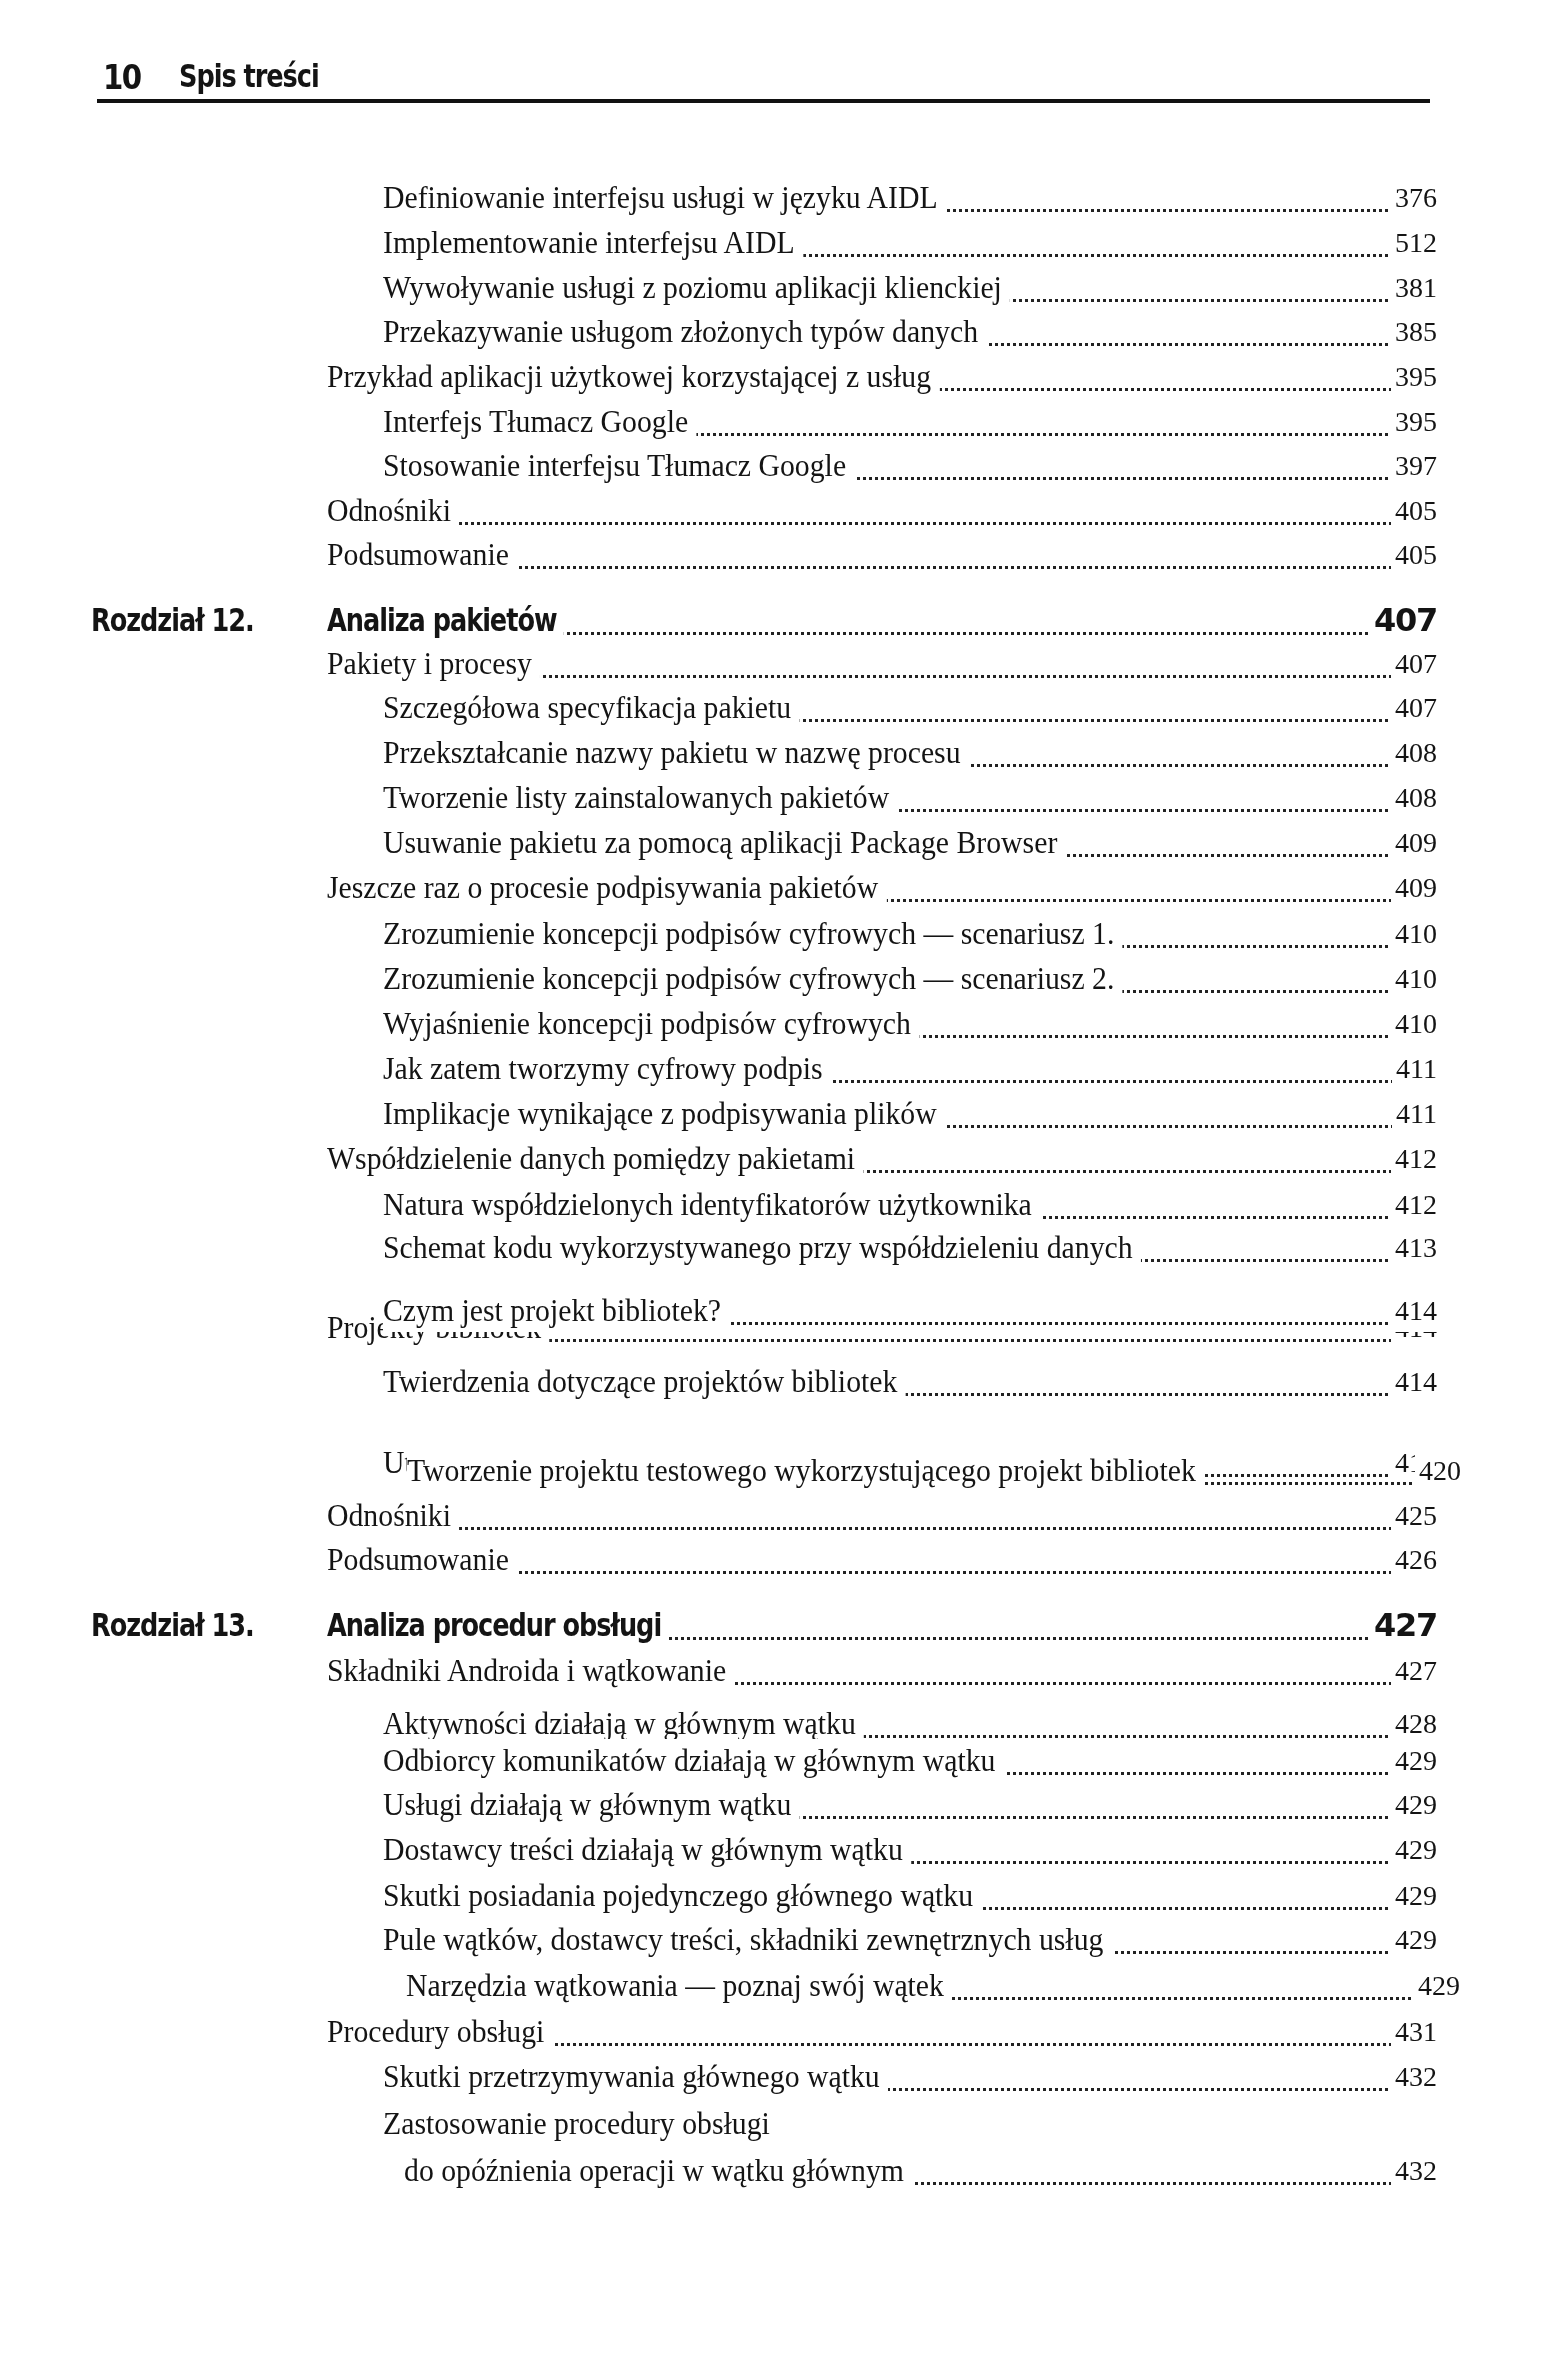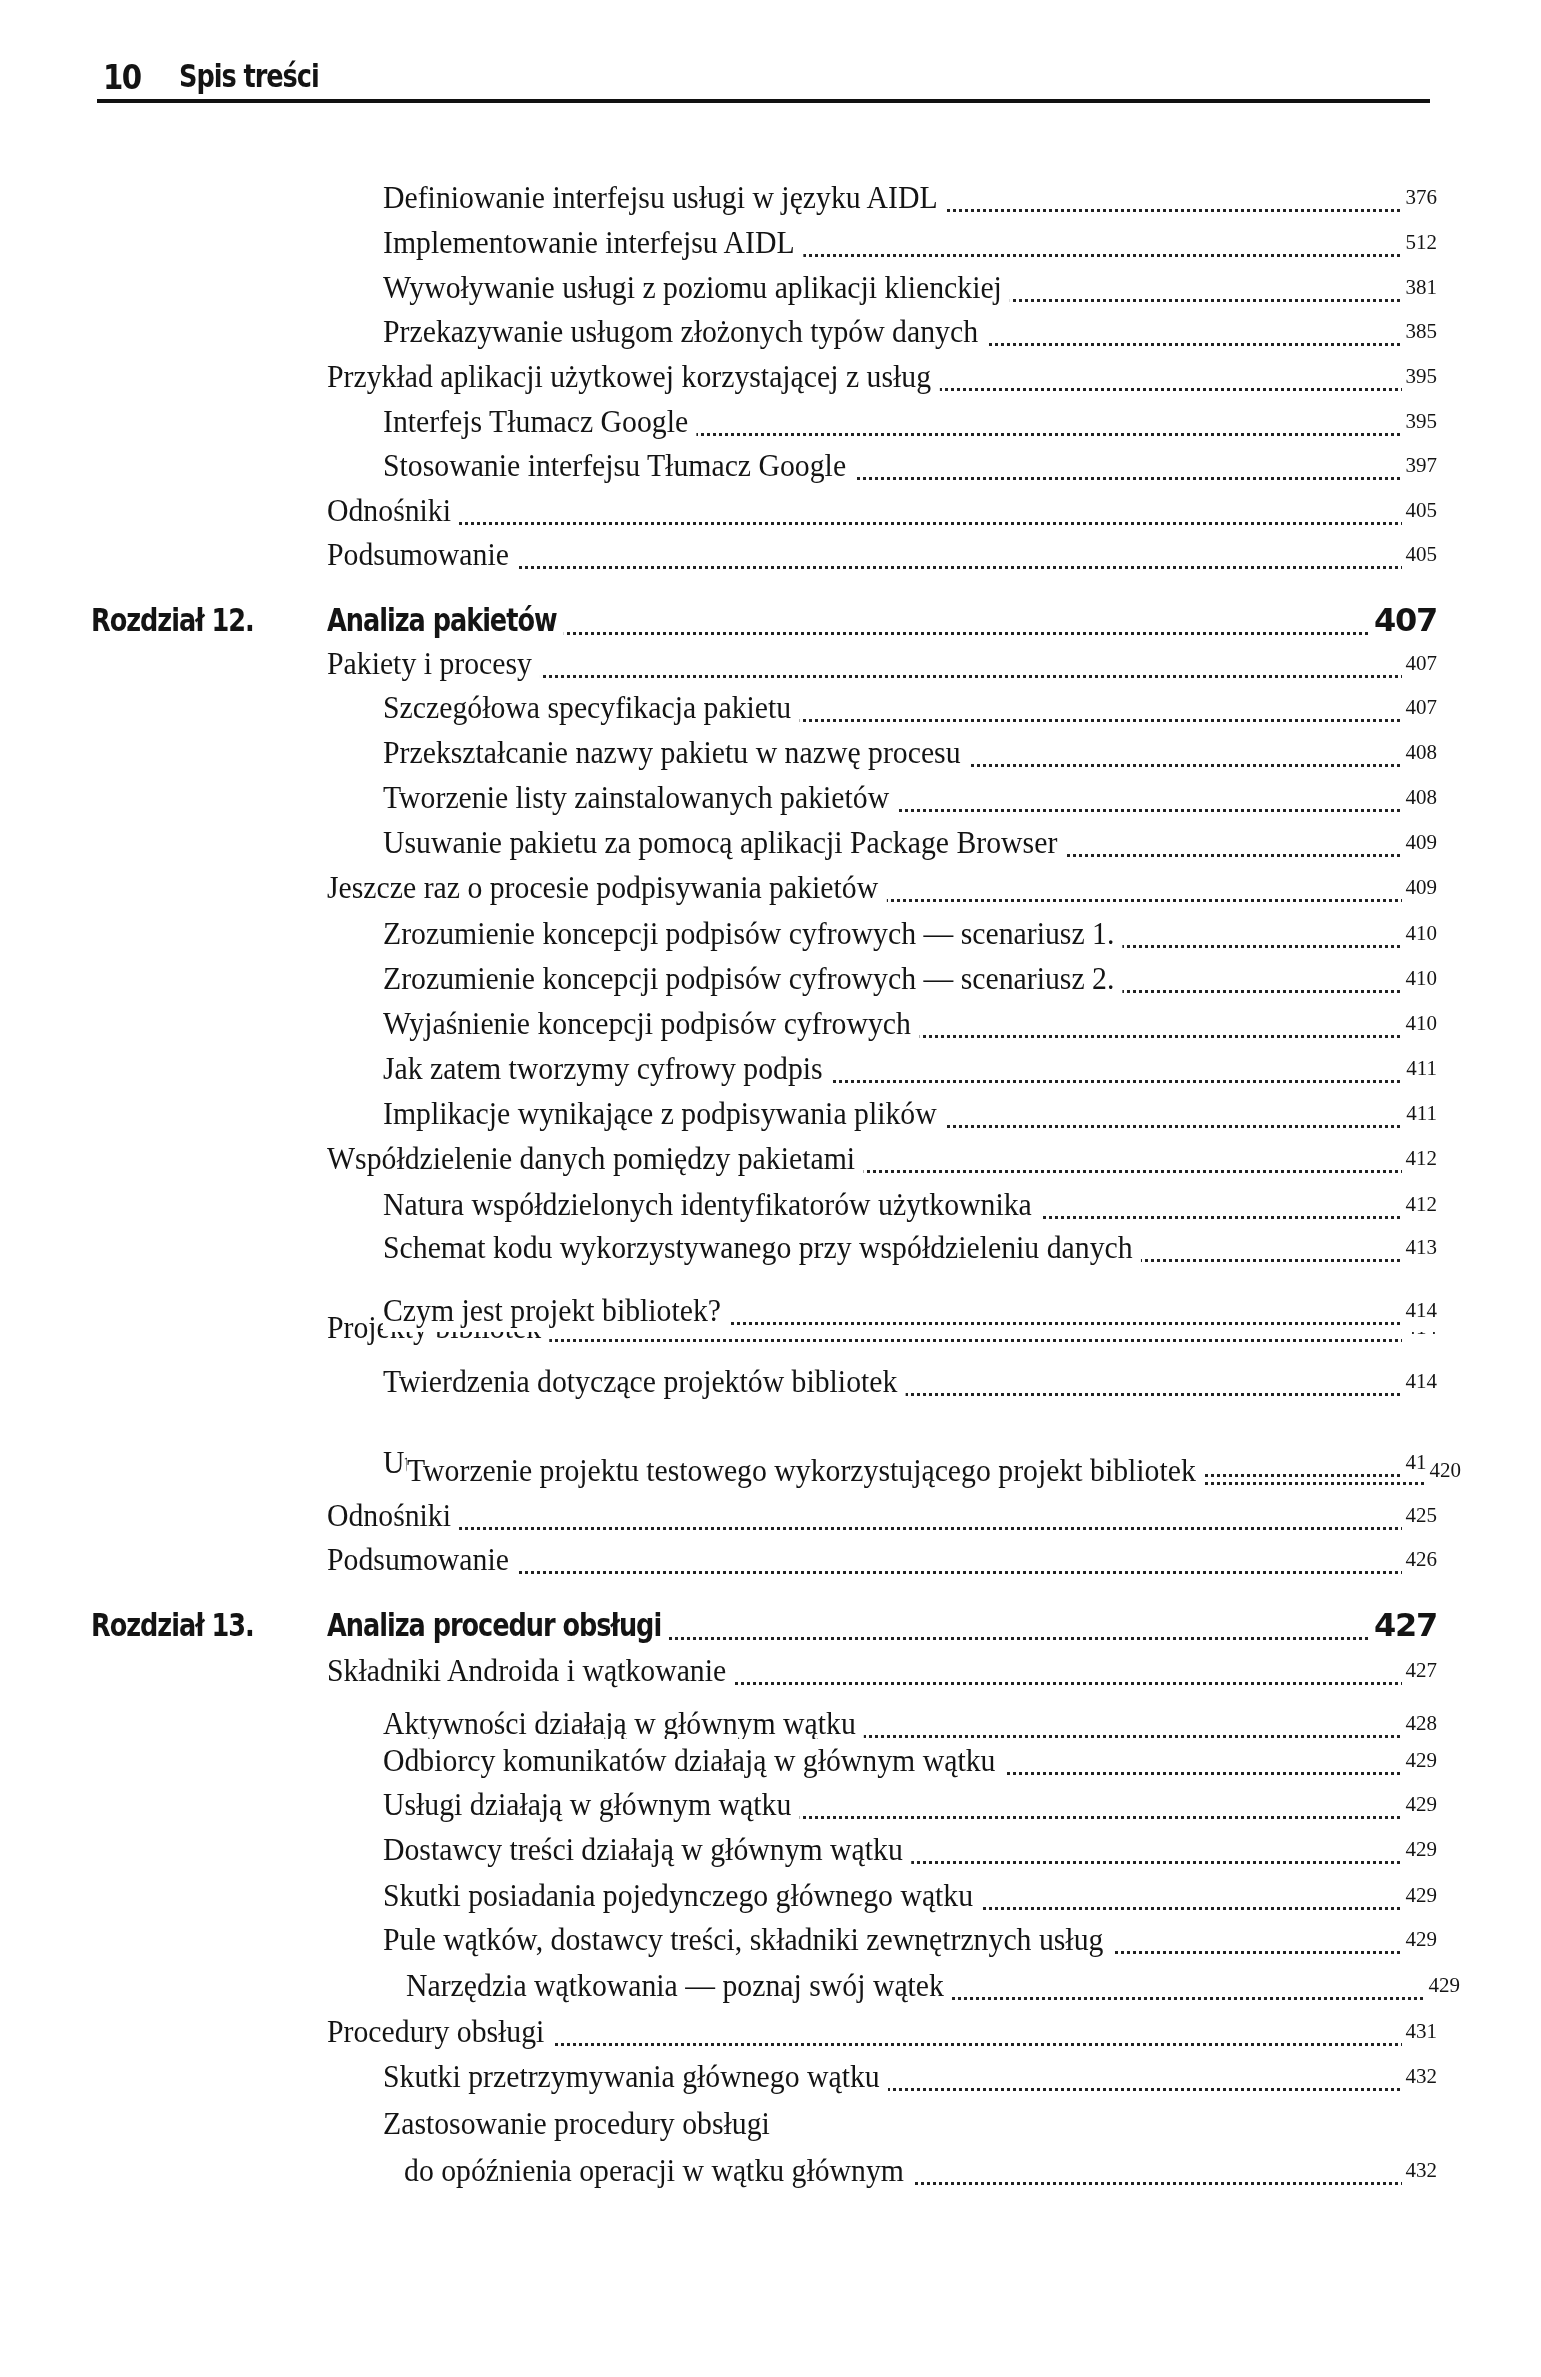--- a/index.html
+++ b/index.html
@@ -11,7 +11,7 @@
   .row .lbl, .row .ttl, .row .pg { position:absolute; top:0; line-height:43px; white-space:nowrap; }
   .row .ttl { font-family:"Liberation Serif", serif; font-size:32px; background:#fff; padding-right:9px; transform:scaleX(0.93); transform-origin:left center; }
   .row .dots { position:absolute; top:28px; height:5.2px; right:106px; border-bottom:3.9px dotted #222; }
-  .row .pg { right:104px; font-family:"Liberation Serif", serif; font-size:21px; background:#fff; padding-left:3.9px; text-align:right; }
+  .row .pg { right:104px; font-family:"Liberation Serif", serif; font-size:28px; background:#fff; padding-left:3.9px; text-align:right; }
   .row.l1 .ttl { left:327px; }
   .row.l1 .dots { left:338px; }
   .row.l2 .ttl { left:383px; }

